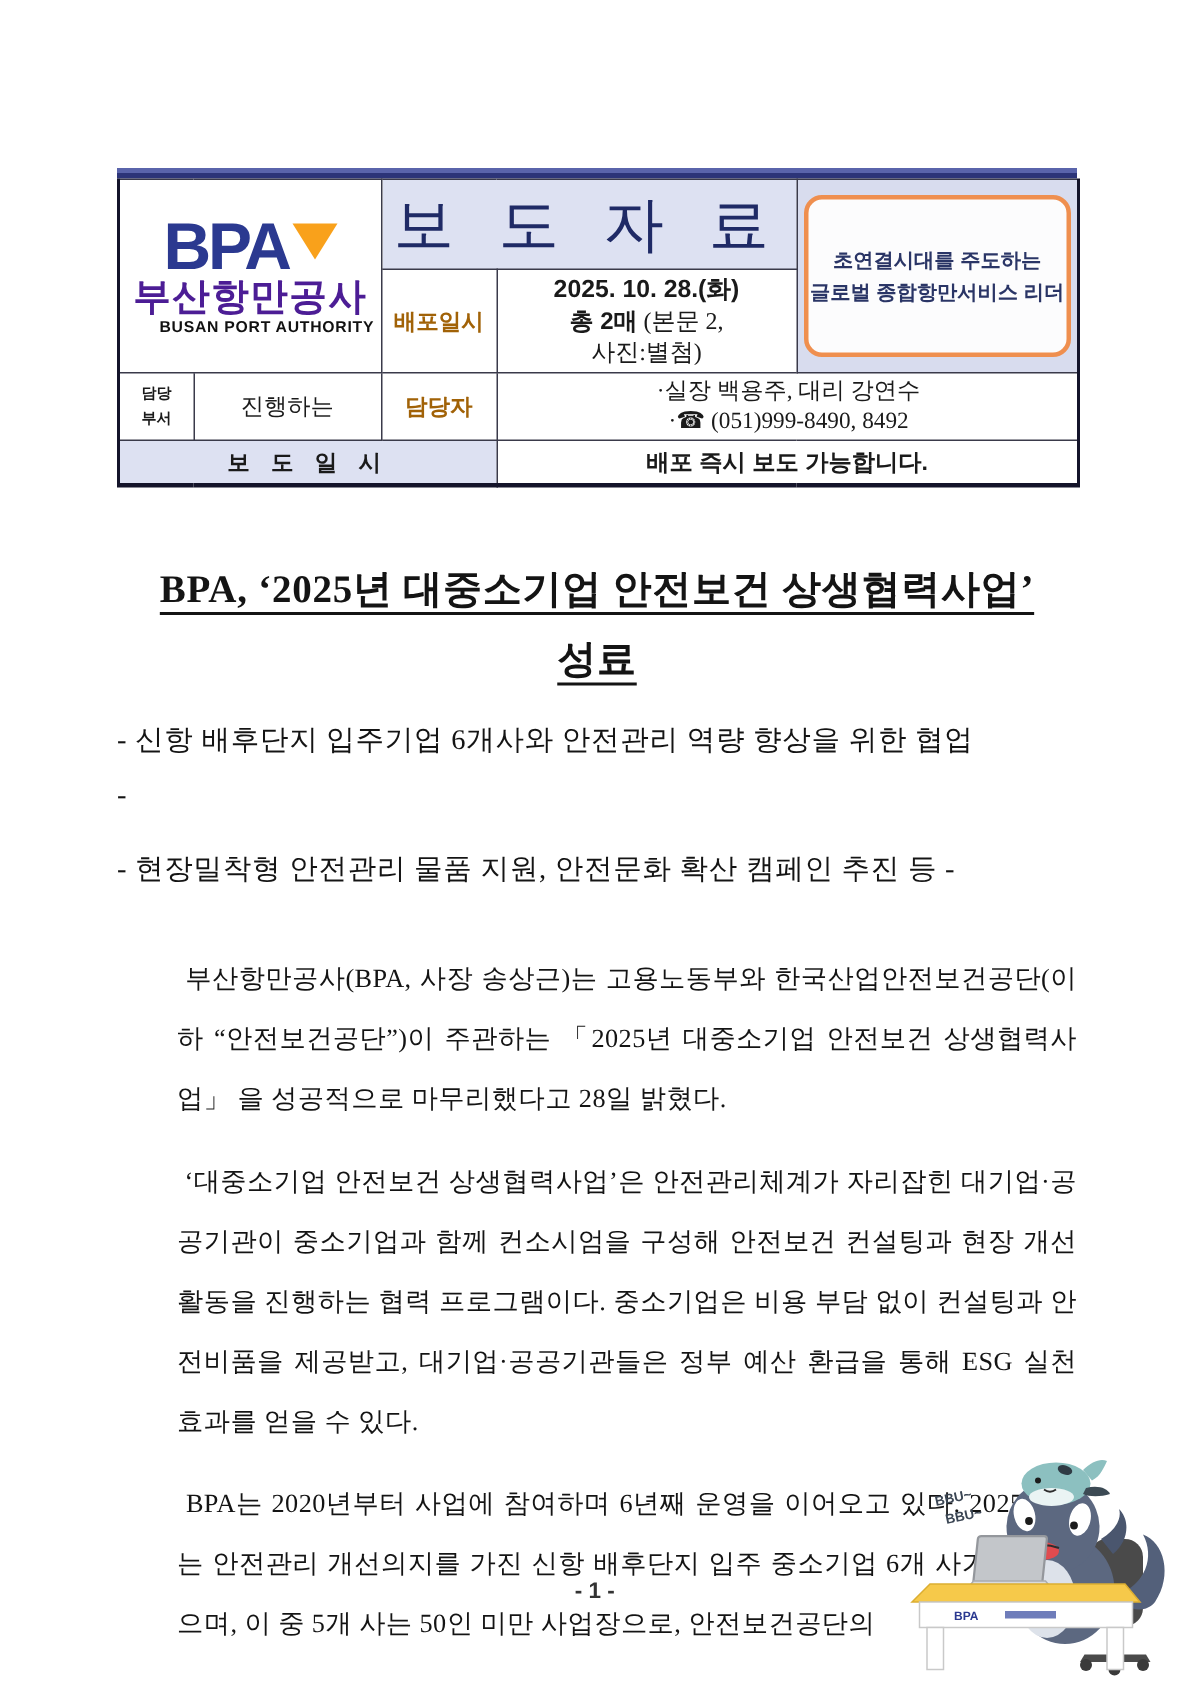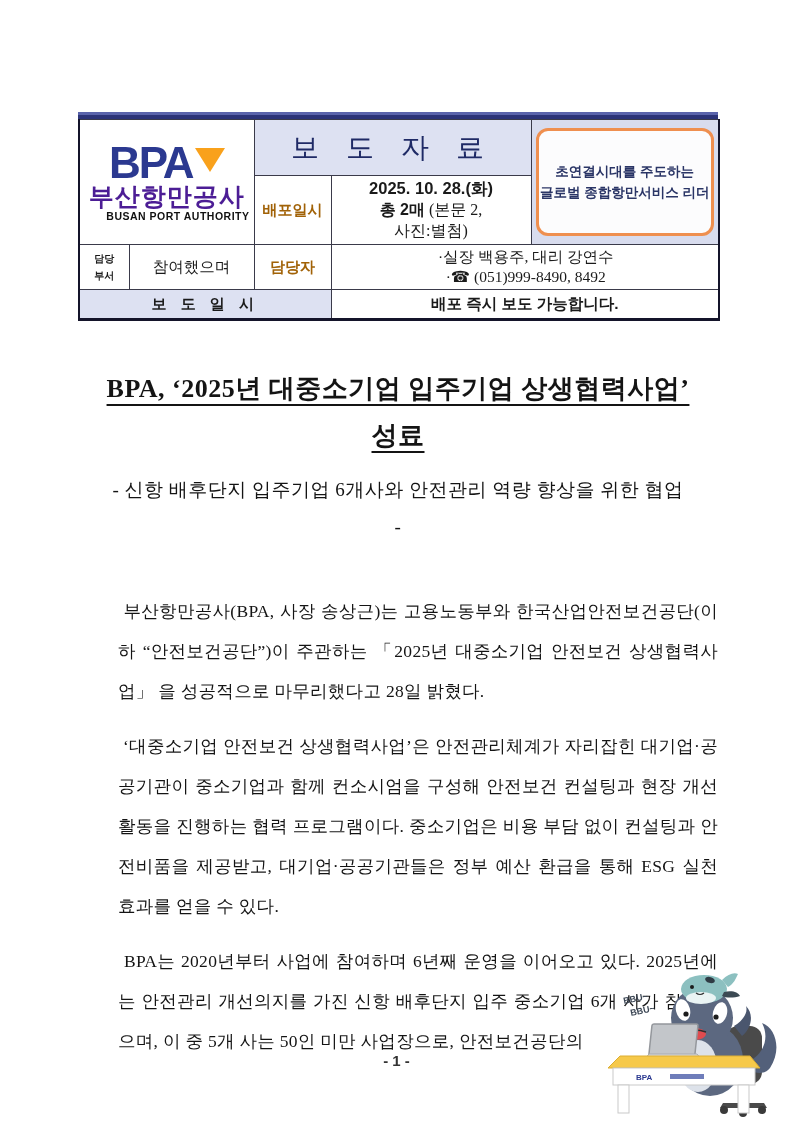--- a/index.html
+++ b/index.html
@@ -79,7 +79,7 @@
   }
 
   .doctype-cell {
-    font-size: 28px;
+    font-size: 40px;
     color: #1f2a66;
     letter-spacing: 10px;
     font-weight: 500;

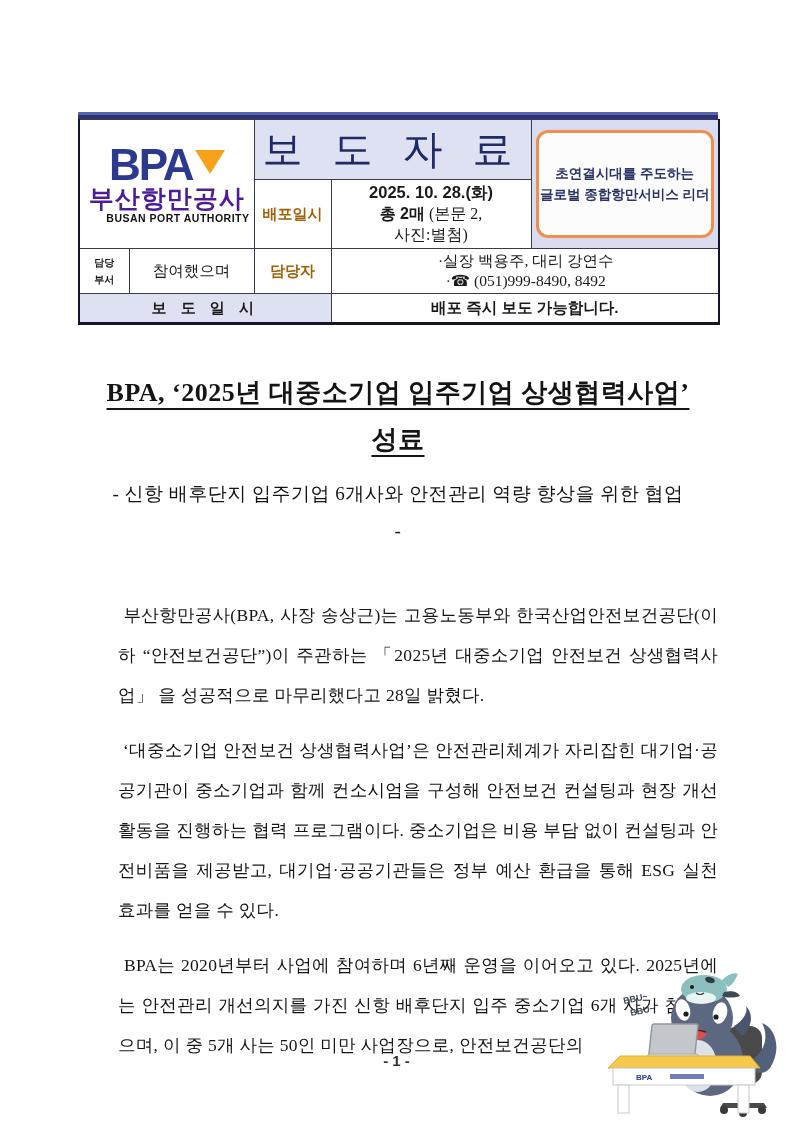--- a/index.html
+++ b/index.html
@@ -242,7 +242,7 @@
           <div>담당</div>
           <div>부서</div>
         </td>
-        <td class="serif-val dotted-l">참여했으며</td>
+        <td class="serif-val dotted-l">진행하는</td>
         <td class="label-bold">담당자</td>
         <td colspan="2" class="contact-cell dotted-l">
           <div class="contact-line">·실장 백용주, 대리 강연수</div>

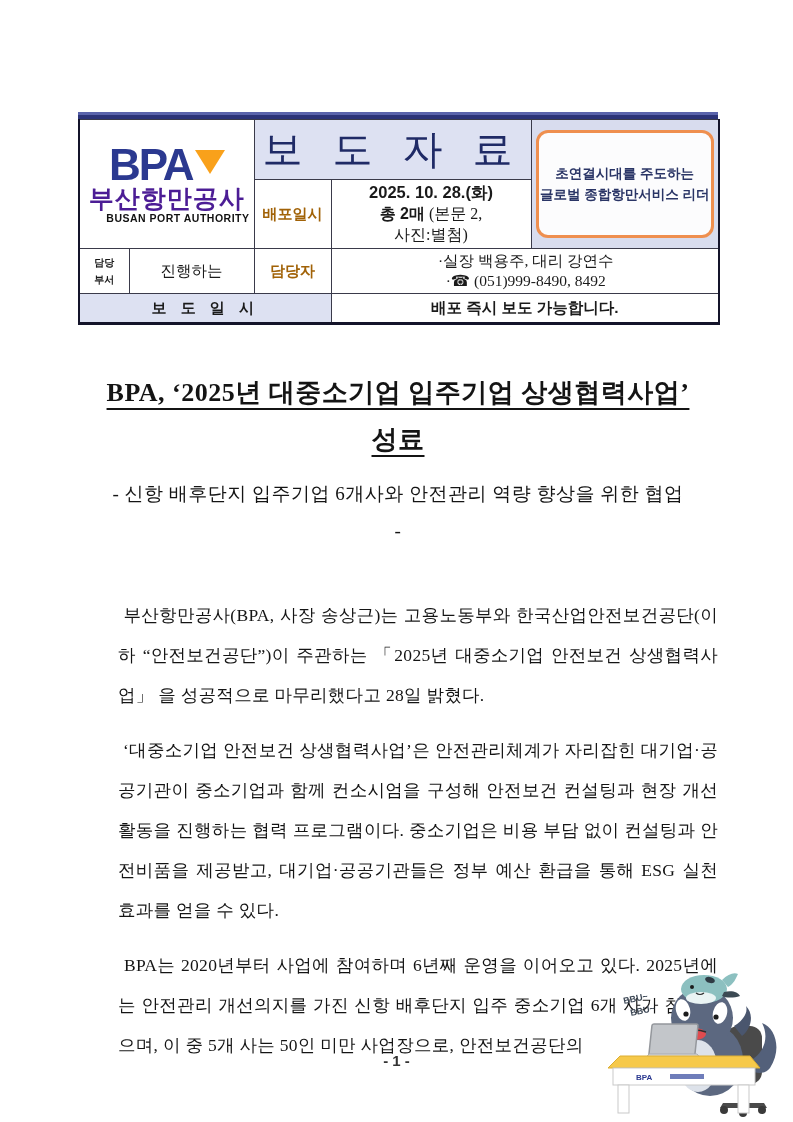--- a/index.html
+++ b/index.html
@@ -257,7 +257,7 @@
       </table>
 
     <div class="title-block">
-      <div><span class="title-line">BPA, ‘2025년 대중소기업 입주기업 상생협력사업’</span></div>
+      <div><span class="title-line">BPA, ‘2025년 대중소기업 안전보건 상생협력사업’</span></div>
       <div><span class="title-line">성료</span></div>
     </div>
 

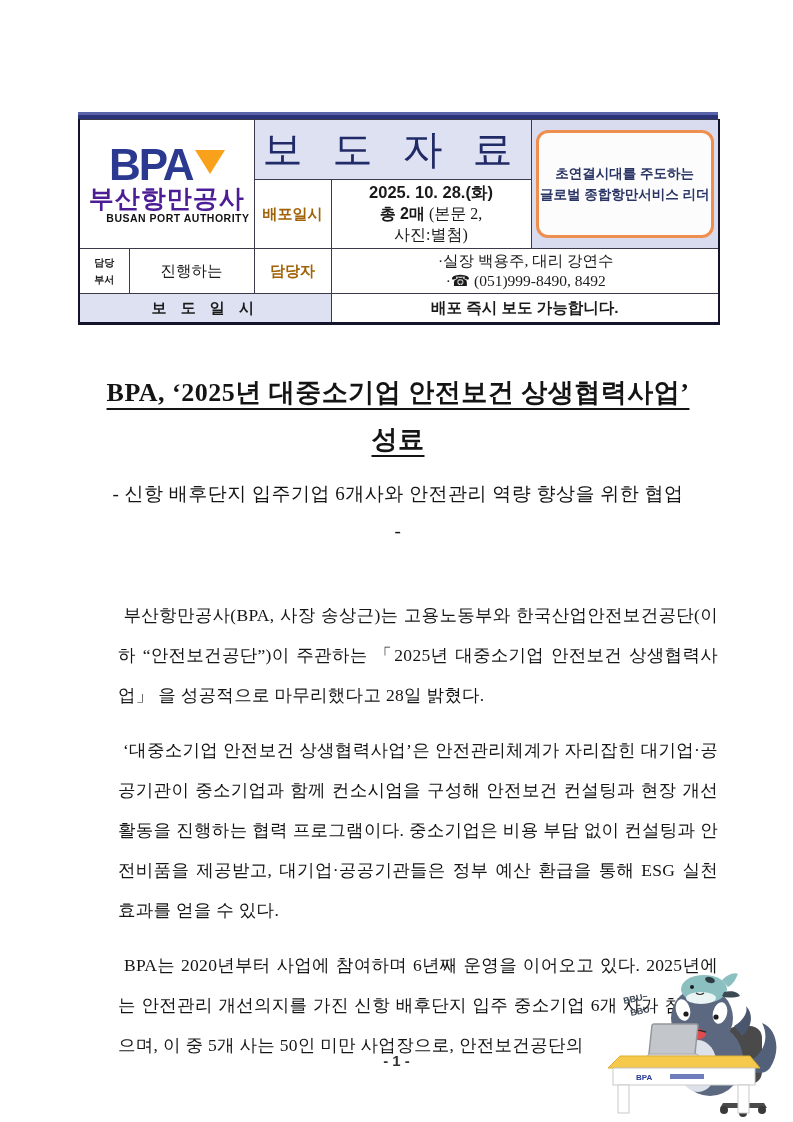--- a/index.html
+++ b/index.html
@@ -155,7 +155,7 @@
     text-underline-offset: 7px;
     letter-spacing: 0.5px;
   }
-  .subtitle-block { margin-top: 12px; text-align: center; }
+  .subtitle-block { margin-top: 12px; }
   .subtitle-line {
     font-size: 19px;
     line-height: 37px;

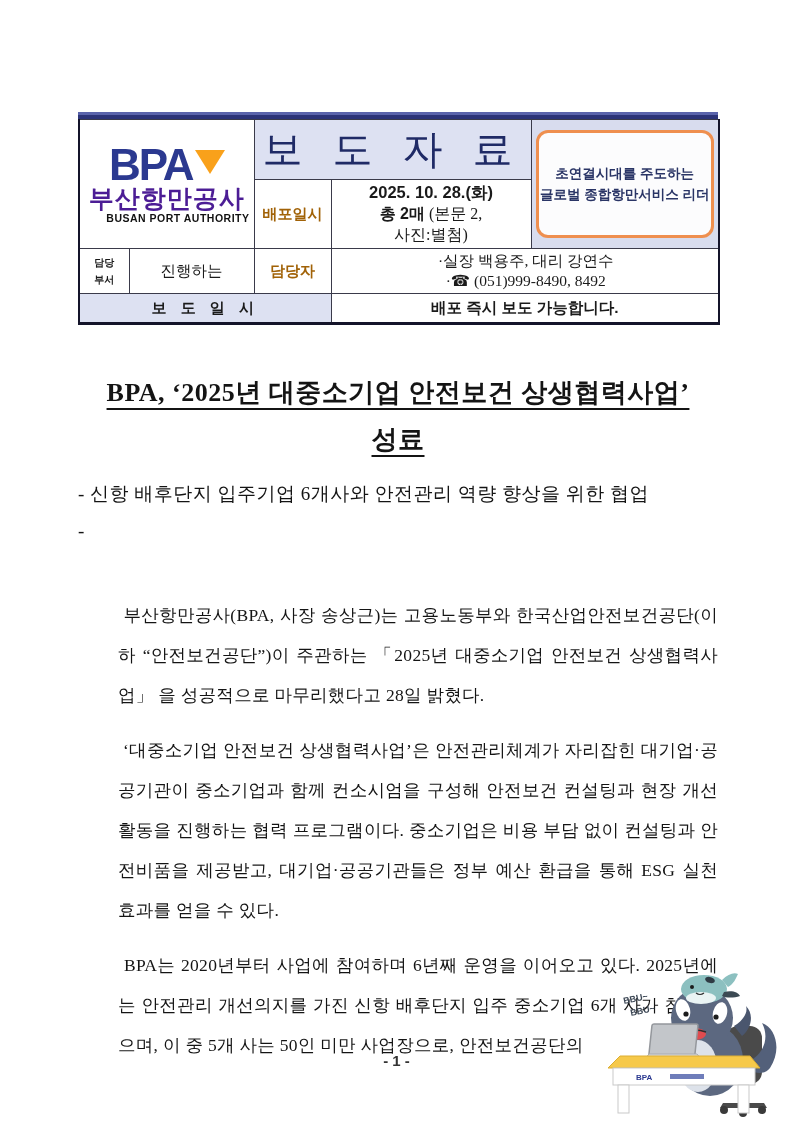--- a/index.html
+++ b/index.html
@@ -265,6 +265,7 @@
       <div class="subtitle-line">- 신항 배후단지 입주기업 6개사와 안전관리 역량 향상을 위한 협업</div>
       <div class="subtitle-line">-</div>
       <div class="subtitle-gap"></div>
+      <div class="subtitle-line">- 현장밀착형 안전관리 물품 지원, 안전문화 확산 캠페인 추진 등 -</div>
     </div>
 
     <div class="body-block">

